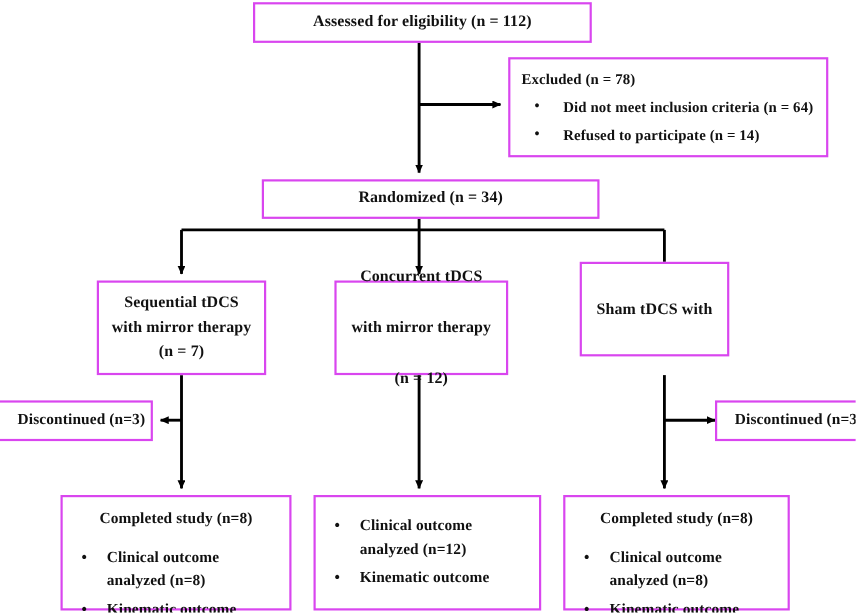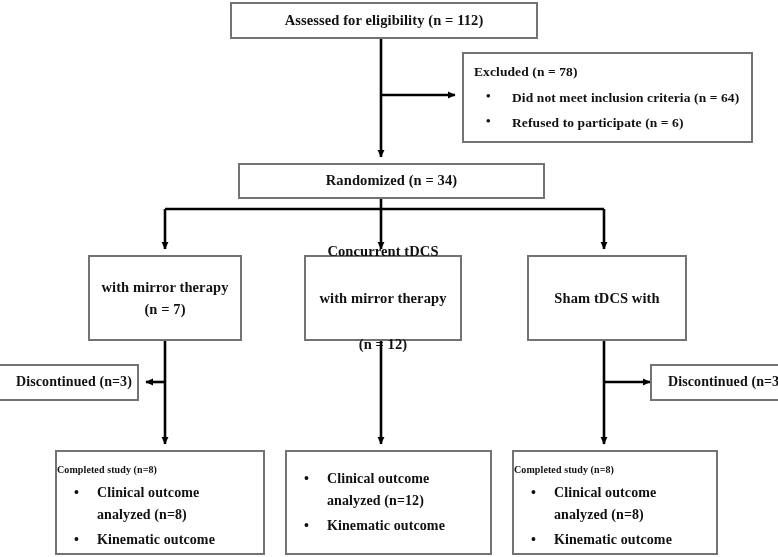--- a/index.html
+++ b/index.html
@@ -29,7 +29,7 @@
   .node {
     position: absolute;
     box-sizing: border-box;
-    border: 2px solid #737373;
+    border: 2px solid #d946ef;
     background: #ffffff;
     display: flex;
     flex-direction: column;

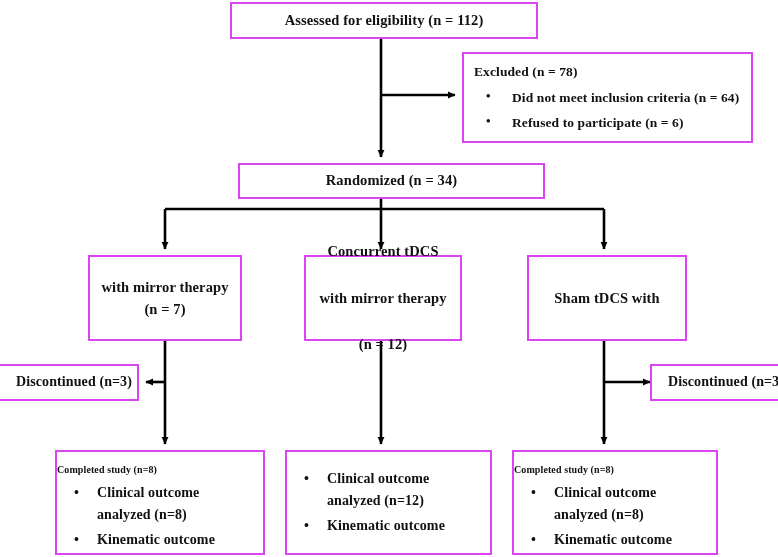--- a/index.html
+++ b/index.html
@@ -154,7 +154,7 @@
     <div class="excl-head">Excluded (n = 78)</div>
     <ul class="bullets">
       <li>Did not meet inclusion criteria (n = 64)</li>
-      <li>Refused to participate (n = 6)</li>
+      <li>Refused to participate (n = 14)</li>
     </ul>
   </div>
 

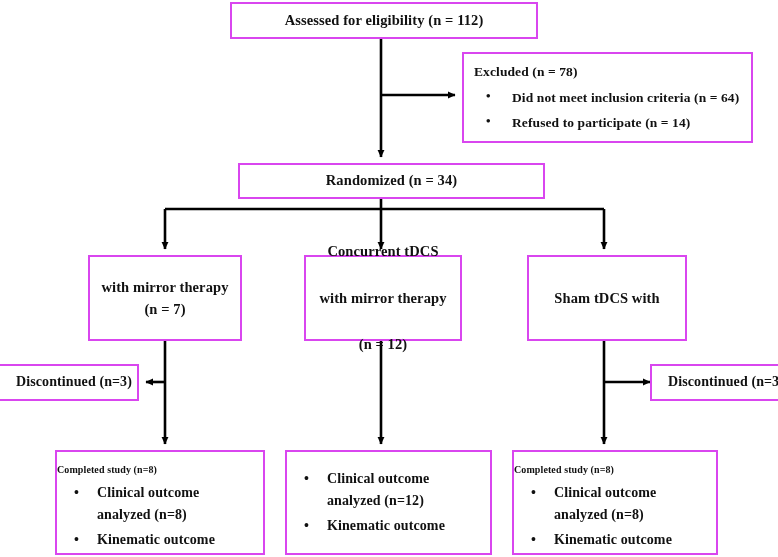--- a/index.html
+++ b/index.html
@@ -163,6 +163,7 @@
   </div>
 
   <div class="node centered node-arm" style="left:88px; top:255px; width:154px; height:86px;">
+    <span class="line">Sequential tDCS</span>
     <span class="line">with mirror therapy</span>
     <span class="line">(n = 7)</span>
   </div>

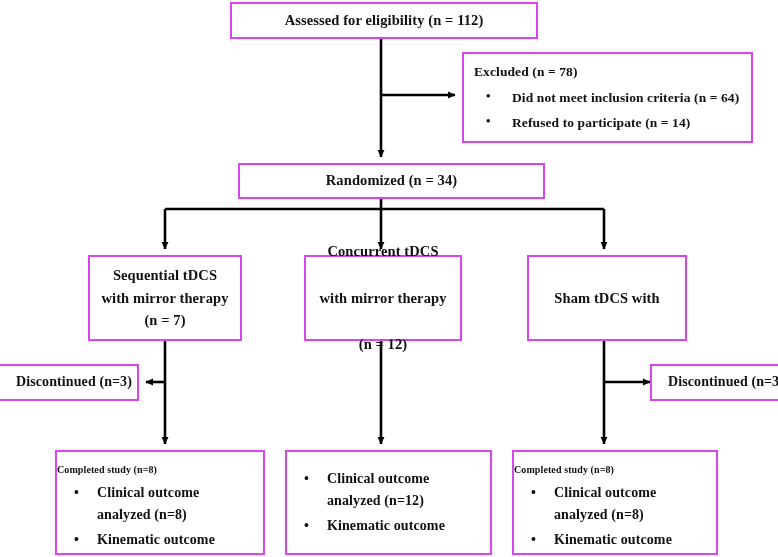--- a/index.html
+++ b/index.html
@@ -174,7 +174,7 @@
     <span class="line">(n = 12)</span>
   </div>
 
-  <div class="node centered node-arm" style="left:527px; top:255px; width:160px; height:86px;">
+  <div class="node centered node-arm" style="left:527px; top:238px; width:136px; height:86px;">
     <span class="line">Sham tDCS with</span>
   </div>
 

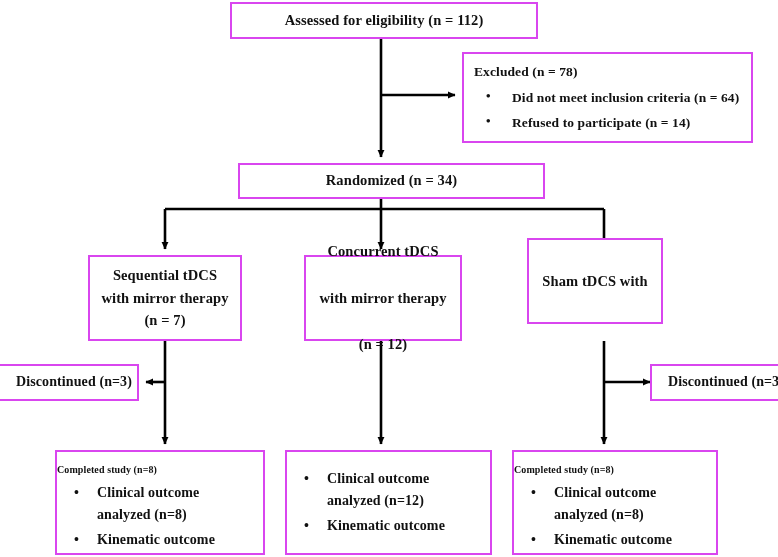--- a/index.html
+++ b/index.html
@@ -84,11 +84,11 @@
     padding-top: 12px;
   }
   .node-completed .comp-head {
-    font-size: 10px;
-    font-weight: bold;
-    text-align: left;
+    font-size: 14px;
+    font-weight: bold;
+    text-align: center;
     line-height: 1.2;
-    margin-bottom: 2px;
+    margin-bottom: 12px;
   }
   ul.bullets-c {
     list-style: none;

